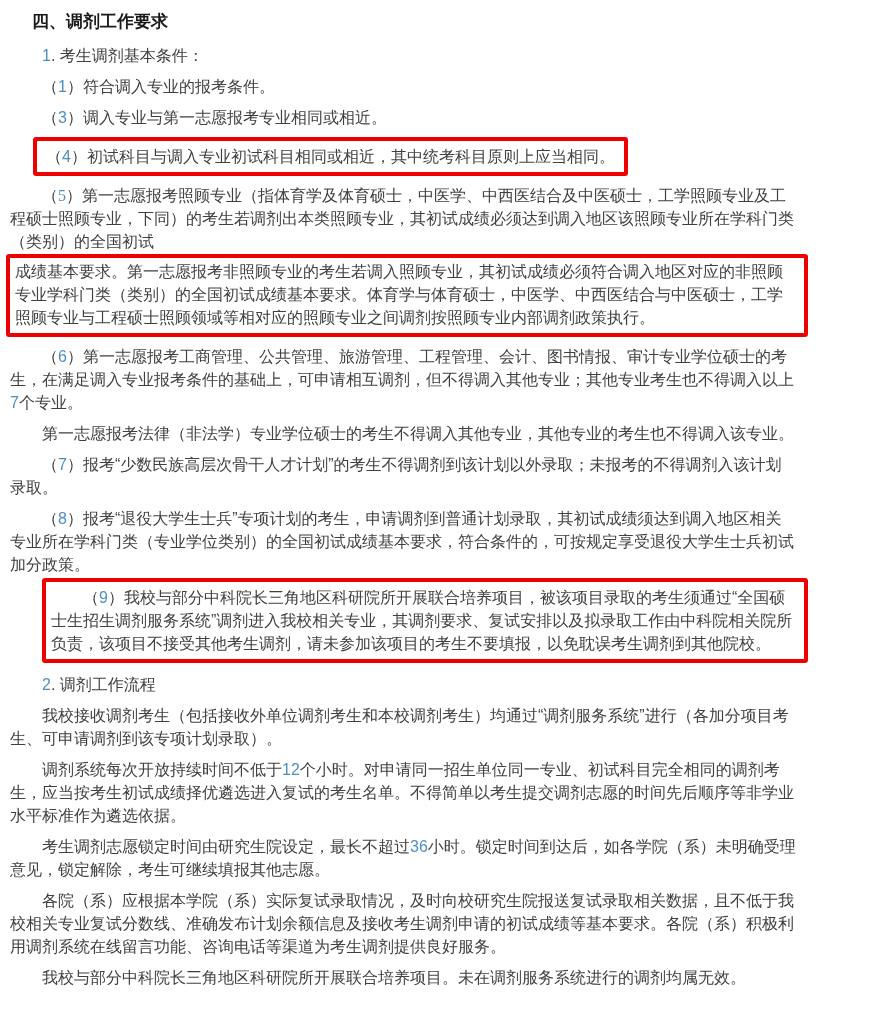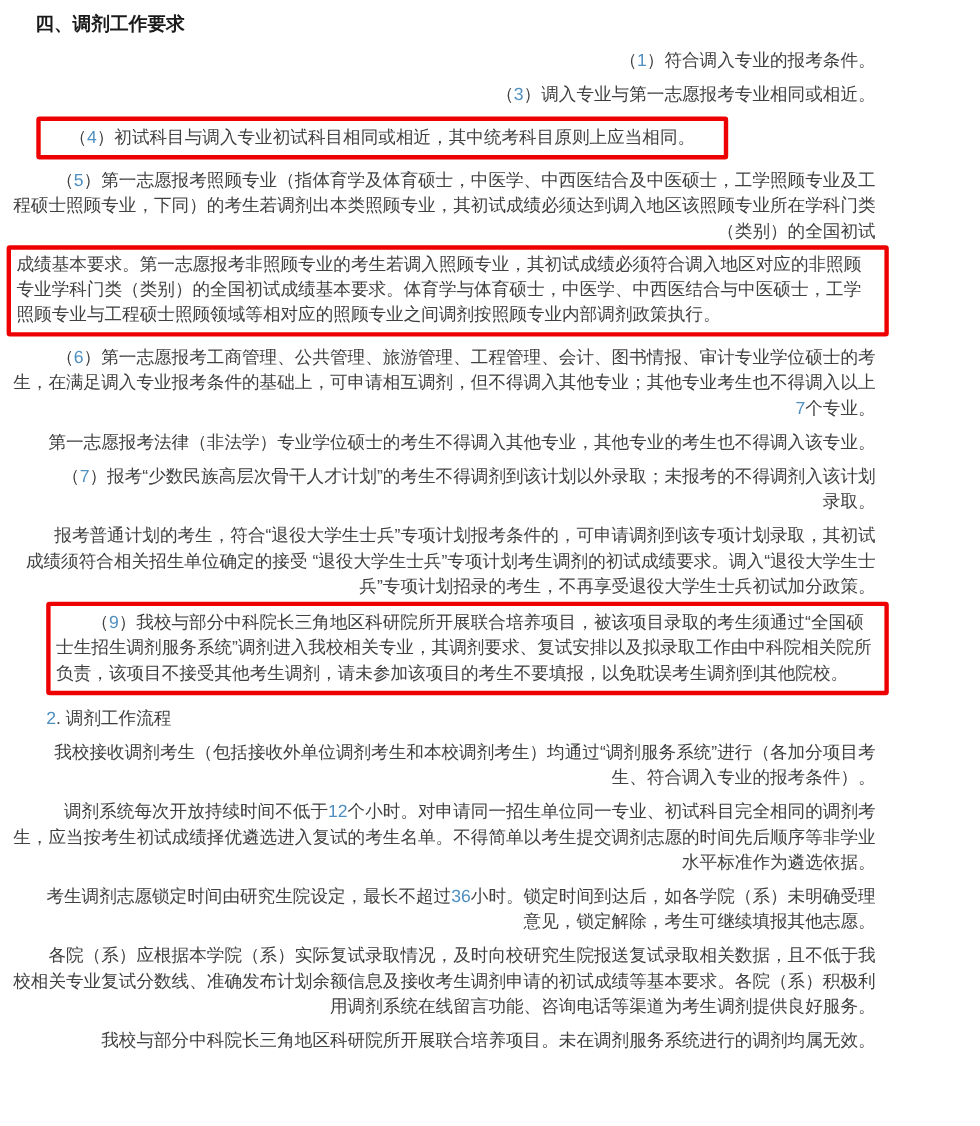--- a/index.html
+++ b/index.html
@@ -64,6 +64,7 @@
 
   <div class="title">四、调剂工作要求</div>
 
+  <p class="h2"><span class="num">1</span>. 考生调剂基本条件：</p>
 
   <p class="p">（<span class="num">1</span>）符合调入专业的报考条件。</p>
   <p class="p">（<span class="num">3</span>）调入专业与第一志愿报考专业相同或相近。</p>

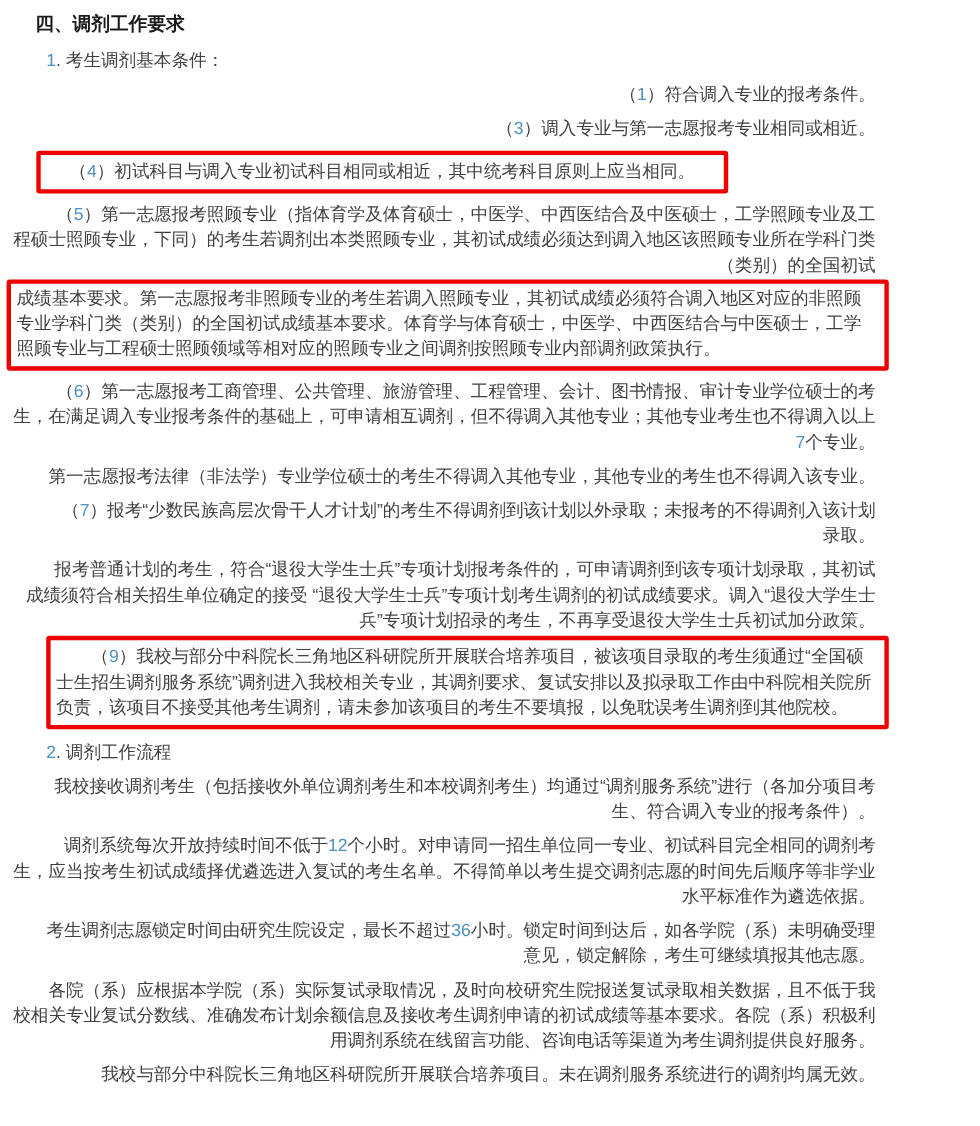--- a/index.html
+++ b/index.html
@@ -31,7 +31,6 @@
   .p{
     margin:8px 0;
     text-indent:32px;
-    text-align:right;
   }
   .p.lead{margin-bottom:2px;}
   .h2{

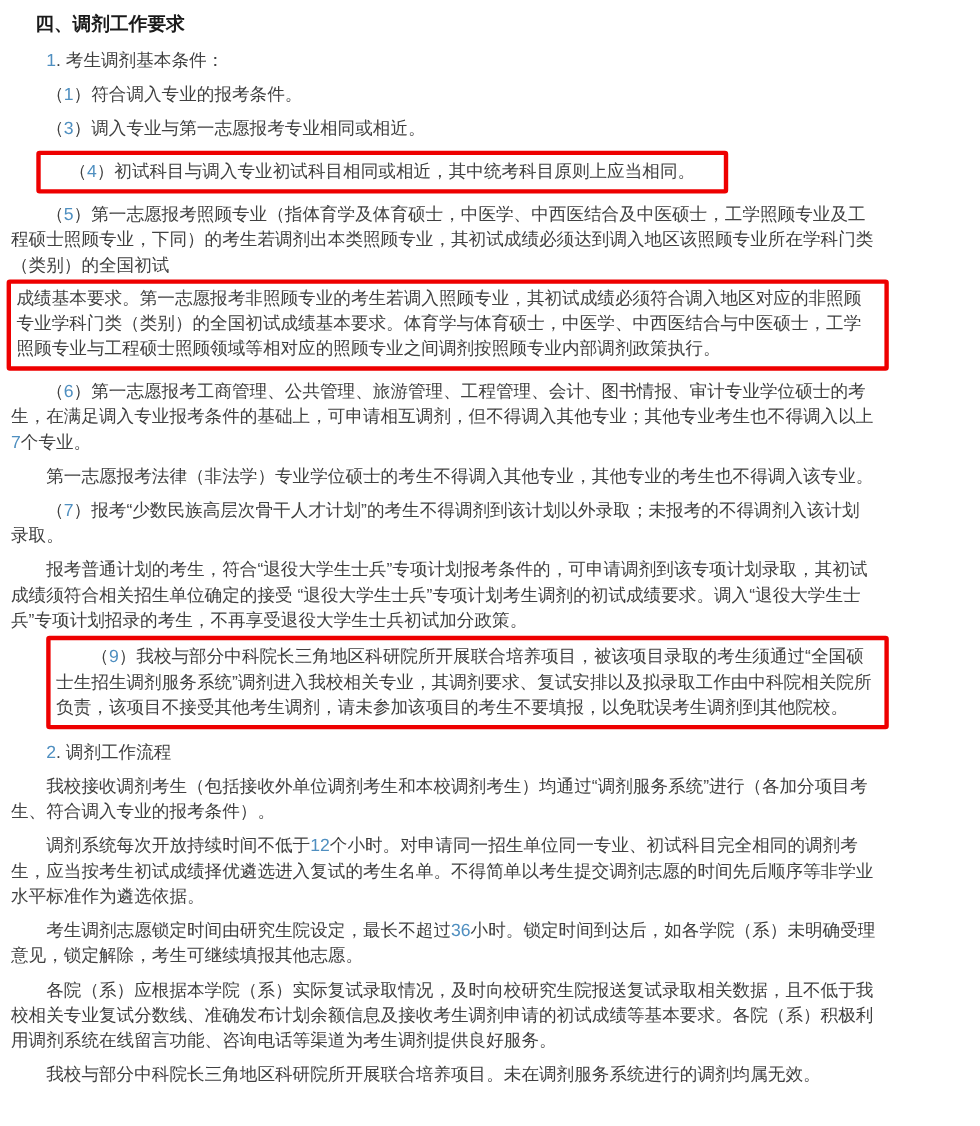--- a/index.html
+++ b/index.html
@@ -46,7 +46,7 @@
   .box-inline{
     display:inline-block;
     margin-left:23px;
-    padding:4px 26px;
+    padding:4px 9px;
     text-indent:0;
   }
   .box-full{

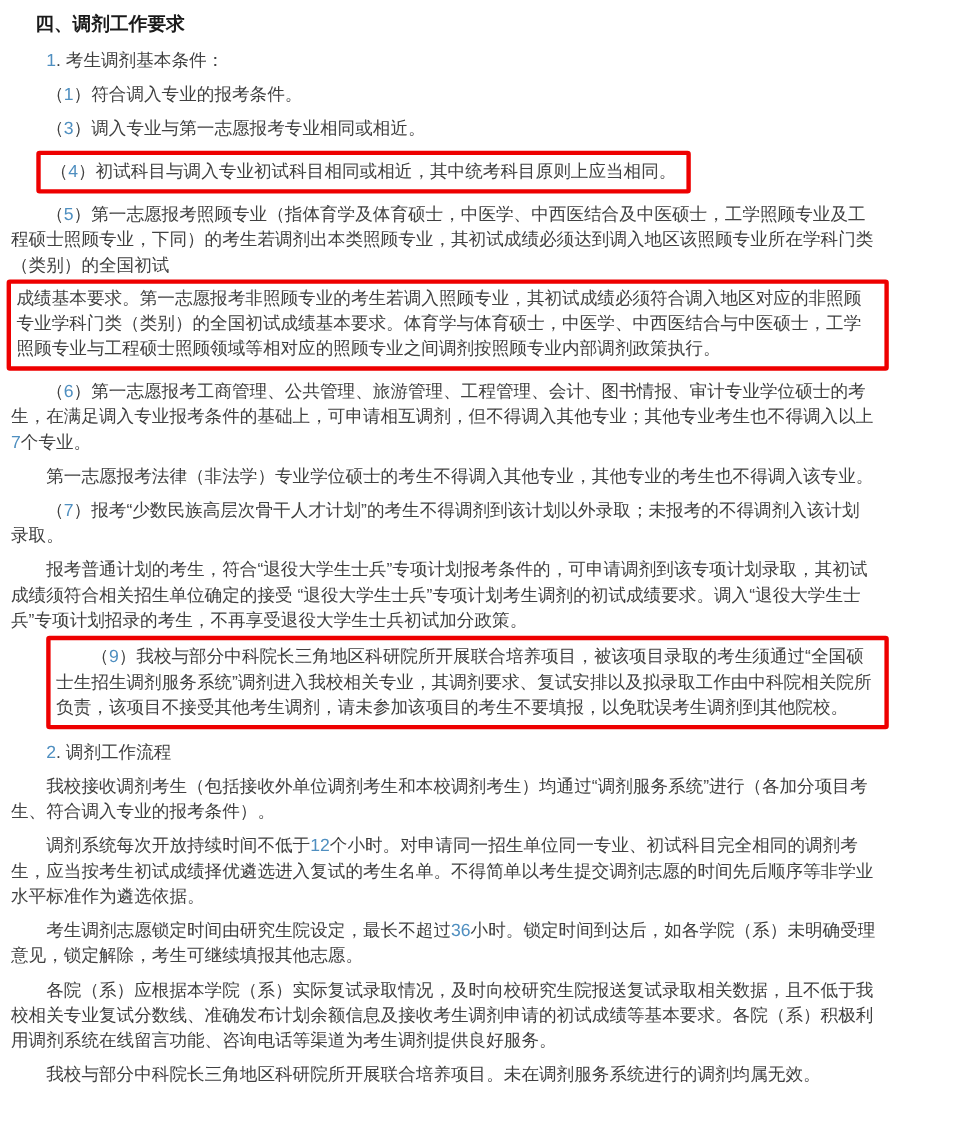--- a/index.html
+++ b/index.html
@@ -32,7 +32,7 @@
     margin:8px 0;
     text-indent:32px;
   }
-  .p.lead{margin-bottom:2px;}
+  .p.lead{margin-bottom:2px;font-family:Liberation Serif, serif;}
   .h2{
     margin:10px 0 8px 0;
     text-indent:32px;

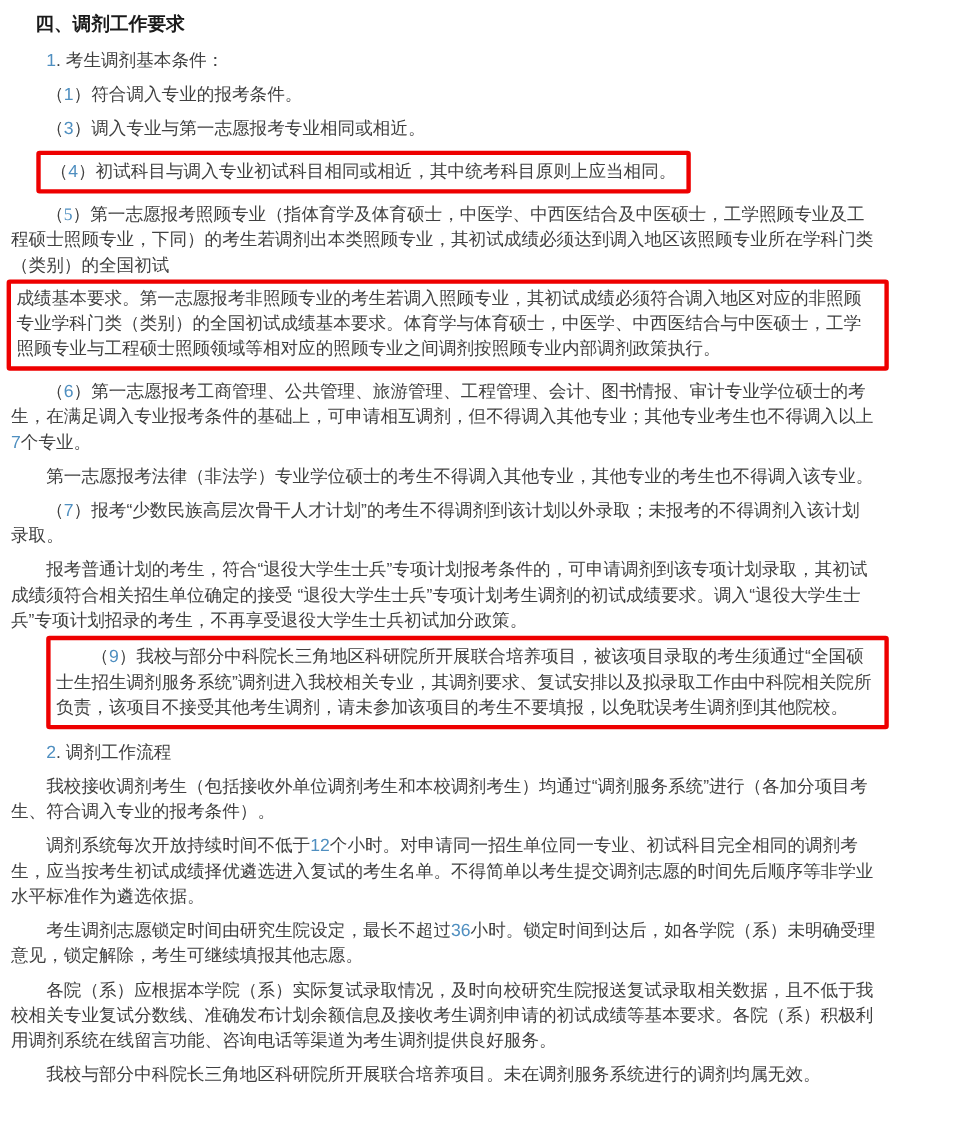--- a/index.html
+++ b/index.html
@@ -82,6 +82,7 @@
   <p class="p">（<span class="num">6</span>）第一志愿报考工商管理、公共管理、旅游管理、工程管理、会计、图书情报、审计专业学位硕士的考生，在满足调入专业报考条件的基础上，可申请相互调剂，但不得调入其他专业；其他专业考生也不得调入以上<span class="num">7</span>个专业。</p>
   <p class="p">第一志愿报考法律（非法学）专业学位硕士的考生不得调入其他专业，其他专业的考生也不得调入该专业。</p>
   <p class="p">（<span class="num">7</span>）报考“少数民族高层次骨干人才计划”的考生不得调剂到该计划以外录取；未报考的不得调剂入该计划录取。</p>
+  <p class="p">（<span class="num">8</span>）报考“退役大学生士兵”专项计划的考生，申请调剂到普通计划录取，其初试成绩须达到调入地区相关专业所在学科门类（专业学位类别）的全国初试成绩基本要求，符合条件的，可按规定享受退役大学生士兵初试加分政策。</p>
   <p class="p">报考普通计划的考生，符合“退役大学生士兵”专项计划报考条件的，可申请调剂到该专项计划录取，其初试成绩须符合相关招生单位确定的接受 “退役大学生士兵”专项计划考生调剂的初试成绩要求。调入“退役大学生士兵”专项计划招录的考生，不再享受退役大学生士兵初试加分政策。</p>
 
   <div class="box box-full para">

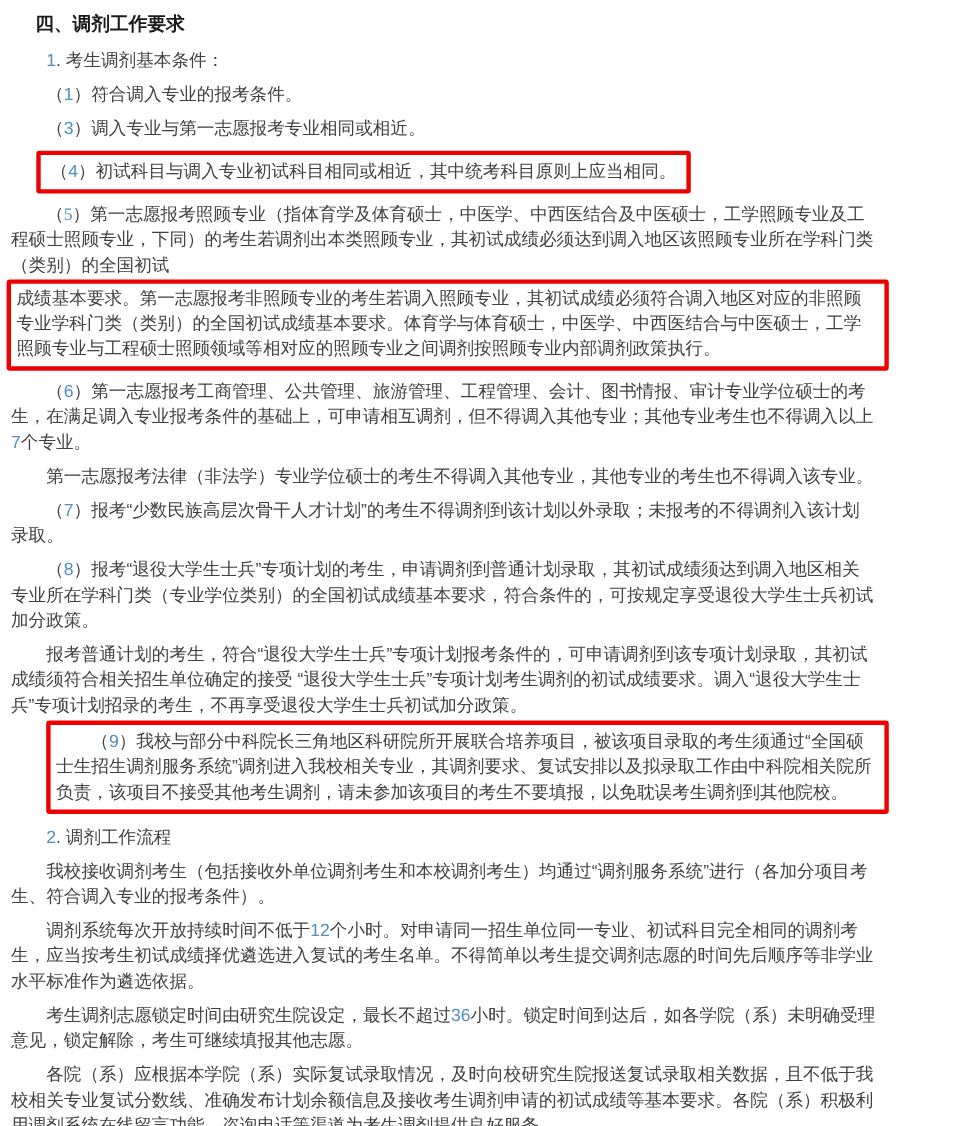--- a/index.html
+++ b/index.html
@@ -83,7 +83,6 @@
   <p class="p">第一志愿报考法律（非法学）专业学位硕士的考生不得调入其他专业，其他专业的考生也不得调入该专业。</p>
   <p class="p">（<span class="num">7</span>）报考“少数民族高层次骨干人才计划”的考生不得调剂到该计划以外录取；未报考的不得调剂入该计划录取。</p>
   <p class="p">（<span class="num">8</span>）报考“退役大学生士兵”专项计划的考生，申请调剂到普通计划录取，其初试成绩须达到调入地区相关专业所在学科门类（专业学位类别）的全国初试成绩基本要求，符合条件的，可按规定享受退役大学生士兵初试加分政策。</p>
-  <p class="p">报考普通计划的考生，符合“退役大学生士兵”专项计划报考条件的，可申请调剂到该专项计划录取，其初试成绩须符合相关招生单位确定的接受 “退役大学生士兵”专项计划考生调剂的初试成绩要求。调入“退役大学生士兵”专项计划招录的考生，不再享受退役大学生士兵初试加分政策。</p>
 
   <div class="box box-full para">
     <span>（<span class="num">9</span>）我校与部分中科院长三角地区科研院所开展联合培养项目，被该项目录取的考生须通过“全国硕士生招生调剂服务系统”调剂进入我校相关专业，其调剂要求、复试安排以及拟录取工作由中科院相关院所负责，该项目不接受其他考生调剂，请未参加该项目的考生不要填报，以免耽误考生调剂到其他院校。</span>

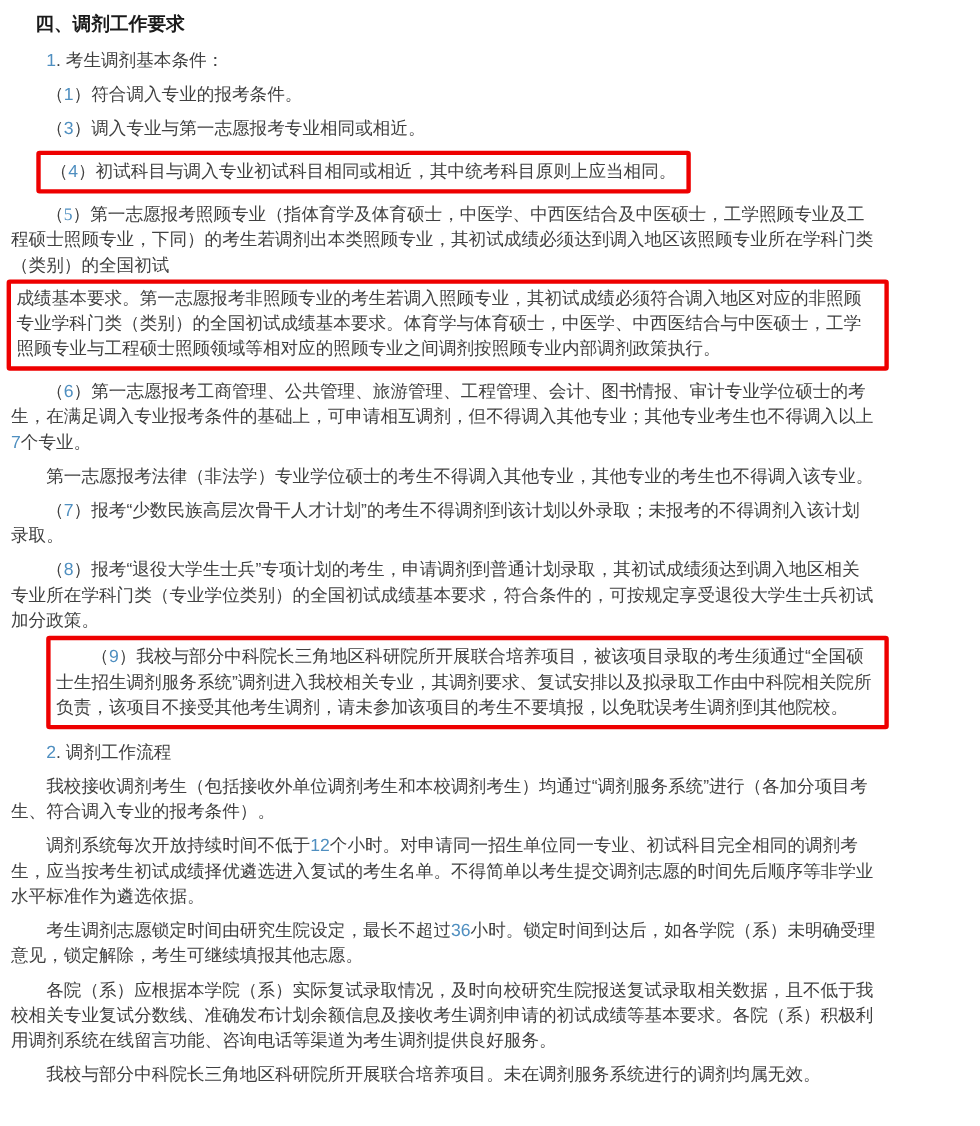--- a/index.html
+++ b/index.html
@@ -90,7 +90,7 @@
 
   <p class="h2"><span class="num">2</span>. 调剂工作流程</p>
 
-  <p class="p">我校接收调剂考生（包括接收外单位调剂考生和本校调剂考生）均通过“调剂服务系统”进行（各加分项目考生、符合调入专业的报考条件）。</p>
+  <p class="p">我校接收调剂考生（包括接收外单位调剂考生和本校调剂考生）均通过“调剂服务系统”进行（各加分项目考生、可申请调剂到该专项计划录取）。</p>
   <p class="p">调剂系统每次开放持续时间不低于<span class="num">12</span>个小时。对申请同一招生单位同一专业、初试科目完全相同的调剂考生，应当按考生初试成绩择优遴选进入复试的考生名单。不得简单以考生提交调剂志愿的时间先后顺序等非学业水平标准作为遴选依据。</p>
   <p class="p">考生调剂志愿锁定时间由研究生院设定，最长不超过<span class="num">36</span>小时。锁定时间到达后，如各学院（系）未明确受理意见，锁定解除，考生可继续填报其他志愿。</p>
   <p class="p">各院（系）应根据本学院（系）实际复试录取情况，及时向校研究生院报送复试录取相关数据，且不低于我校相关专业复试分数线、准确发布计划余额信息及接收考生调剂申请的初试成绩等基本要求。各院（系）积极利用调剂系统在线留言功能、咨询电话等渠道为考生调剂提供良好服务。</p>

